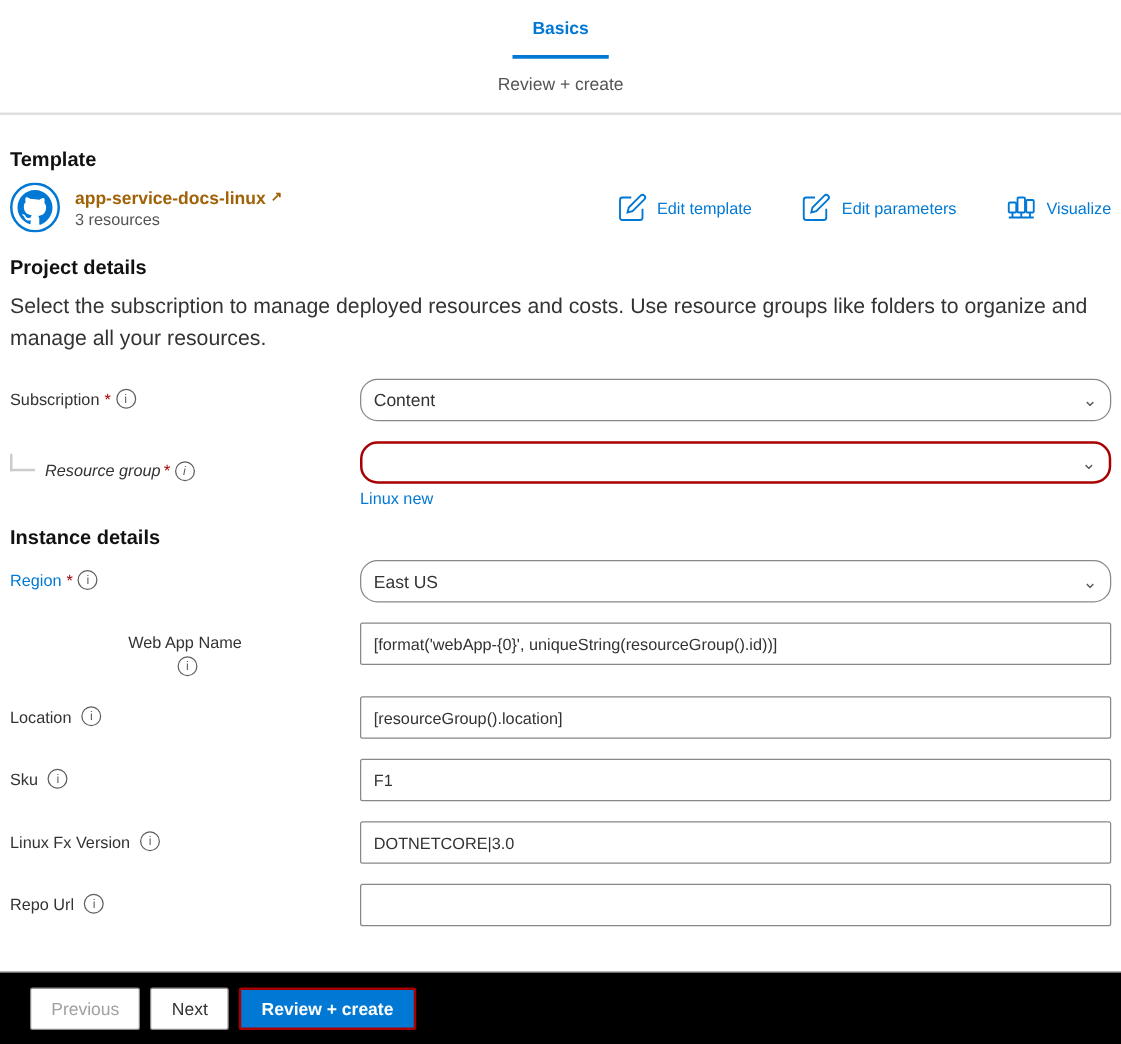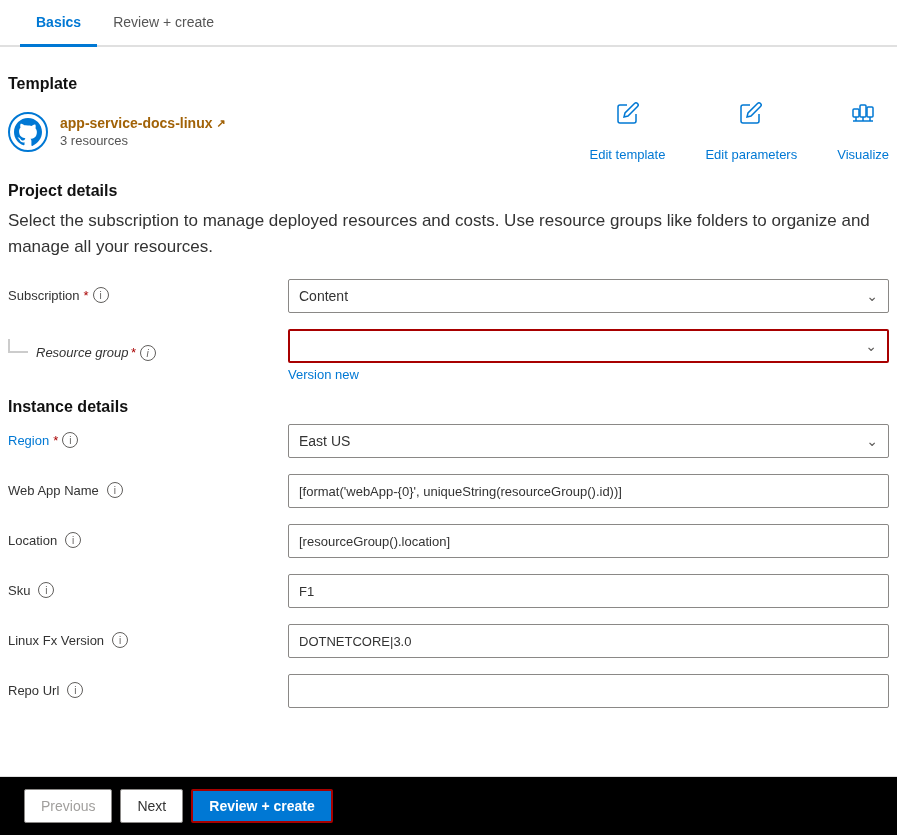--- a/index.html
+++ b/index.html
@@ -6,7 +6,7 @@
     body { font-family: 'Segoe UI', Arial, sans-serif; font-size: 14px; color: #333; background: #fff; width: 897px; min-height: 835px; display: flex; flex-direction: column; }
 
     
-    .tabs { display: flex; align-items: center; border-bottom: 2px solid #e0e0e0; padding: 0 20px; background: #fff; }
+    .tabs { display: flex; align-items: center; border-bottom: 2px solid #e0e0e0; padding: 0 20px; background: #fff; flex-direction: column; }
     .tab { padding: 14px 16px; cursor: pointer; font-size: 14px; color: #555; border-bottom: 3px solid transparent; margin-bottom: -2px; }
     .tab.active { color: #0078d4; border-bottom: 3px solid #0078d4; font-weight: 600; }
 

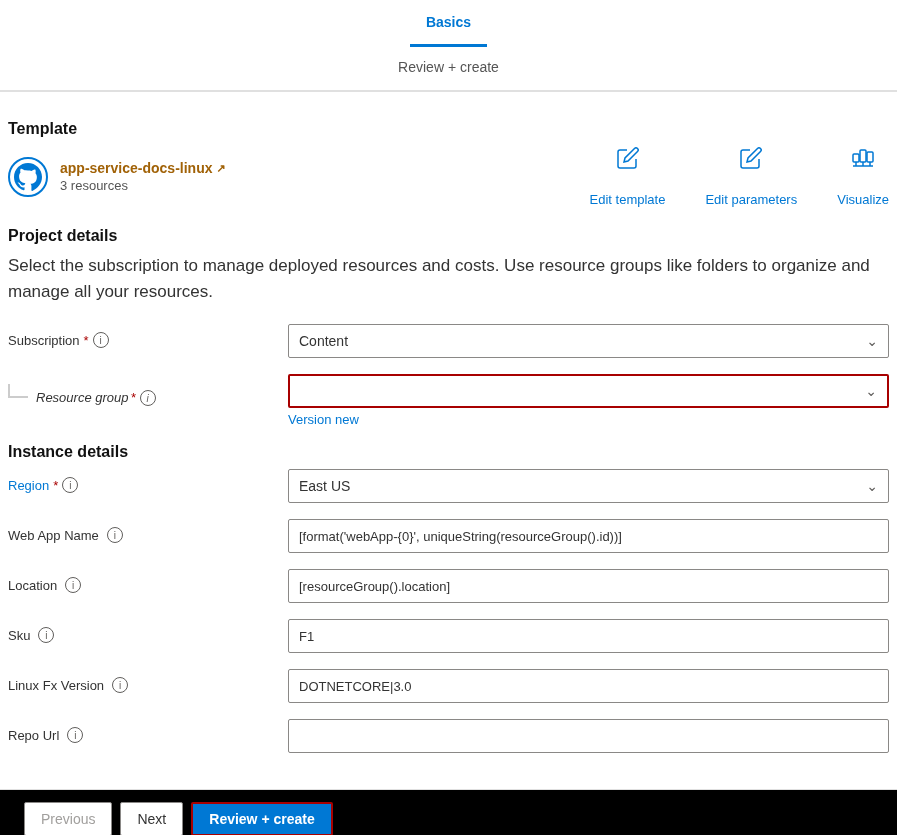--- a/index.html
+++ b/index.html
@@ -26,7 +26,7 @@
 
     
     .template-actions { display: flex; gap: 40px; margin-left: auto; align-items: center; }
-    .template-action { display: flex; flex-direction: column; align-items: center; gap: 22px; cursor: pointer; color: #0078d4; font-size: 13px; }
+    .template-action { display: flex; flex-direction: row; align-items: center; gap: 8px; cursor: pointer; color: #0078d4; font-size: 13px; }
     .template-action svg { width: 24px; height: 24px; }
 
     

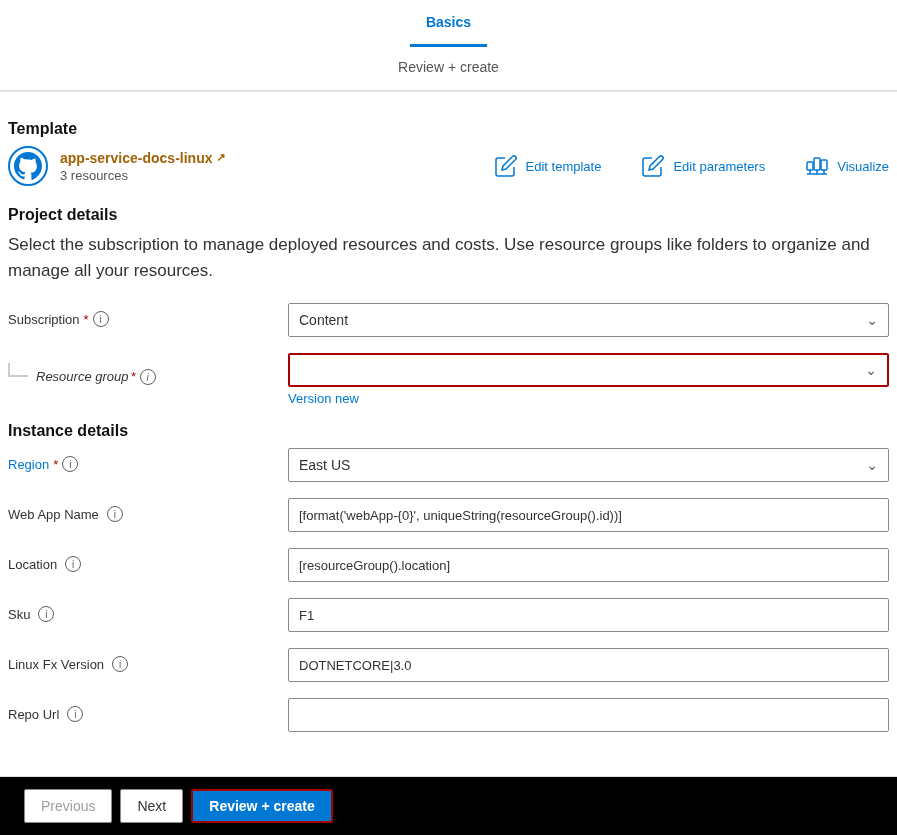--- a/index.html
+++ b/index.html
@@ -38,7 +38,7 @@
     .form-control-wrap { flex: 1; }
 
     
-    .select-box { width: 100%; border: 1px solid #8a8886; border-radius: 2px; padding: 6px 10px; font-size: 14px; display: flex; align-items: center; justify-content: space-between; cursor: pointer; background: #fff; height: 34px; }
+    .select-box { width: 100%; border: 1px solid #8a8886; border-radius: 14px; padding: 6px 10px; font-size: 14px; display: flex; align-items: center; justify-content: space-between; cursor: pointer; background: #fff; height: 34px; }
     .select-box.error-border { border: 2px solid #a80000; }
     .select-box .chevron { color: #605e5c; }
 

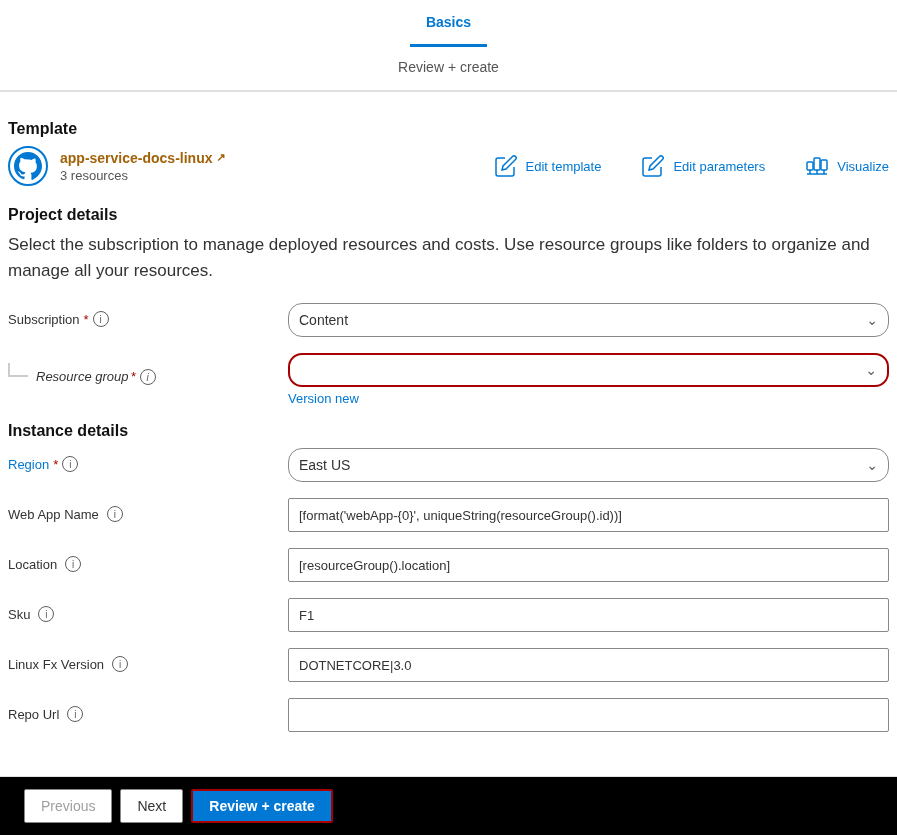--- a/index.html
+++ b/index.html
@@ -155,7 +155,7 @@
         <span></span>
         <span class="chevron">⌄</span>
       </div>
-      <a class="create-new-link">Version new</a>
+      <a class="create-new-link">Linux new</a>
     </div>
   </div>
 

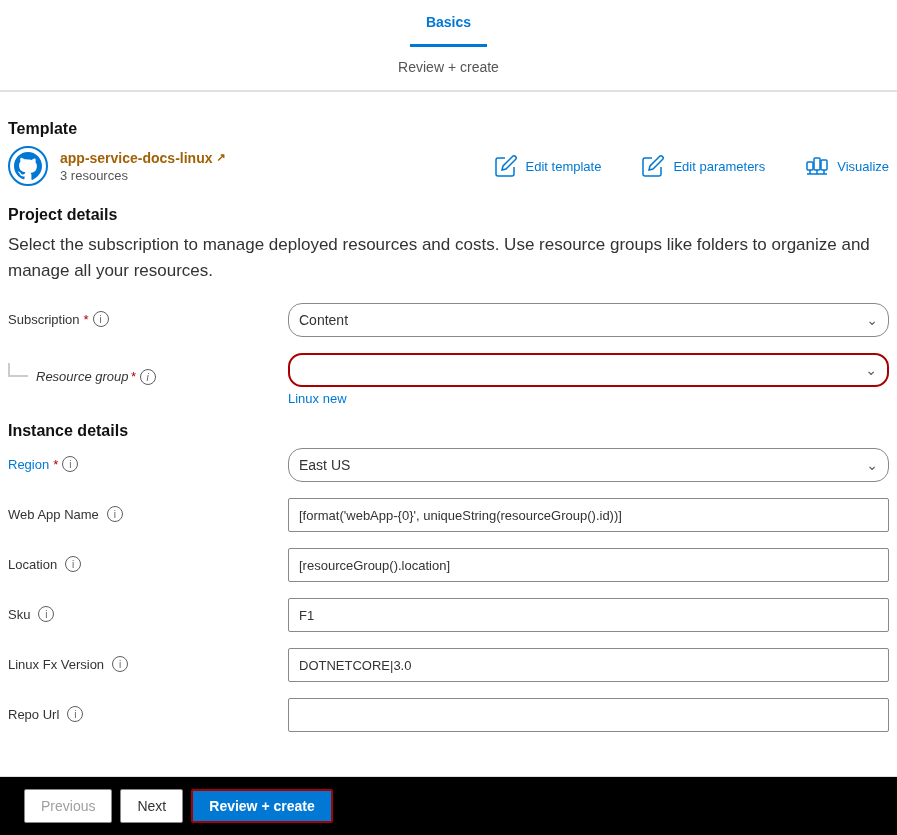--- a/index.html
+++ b/index.html
@@ -177,7 +177,7 @@
     </div>
 
     <div class="form-row">
-      <div class="form-label" style="padding-top:8px;">
+      <div class="form-label" style="padding-top:8px;flex-direction:column;">
         <span>Web App Name</span>
         <span class="info-icon" style="margin-left:4px;">i</span>
       </div>

